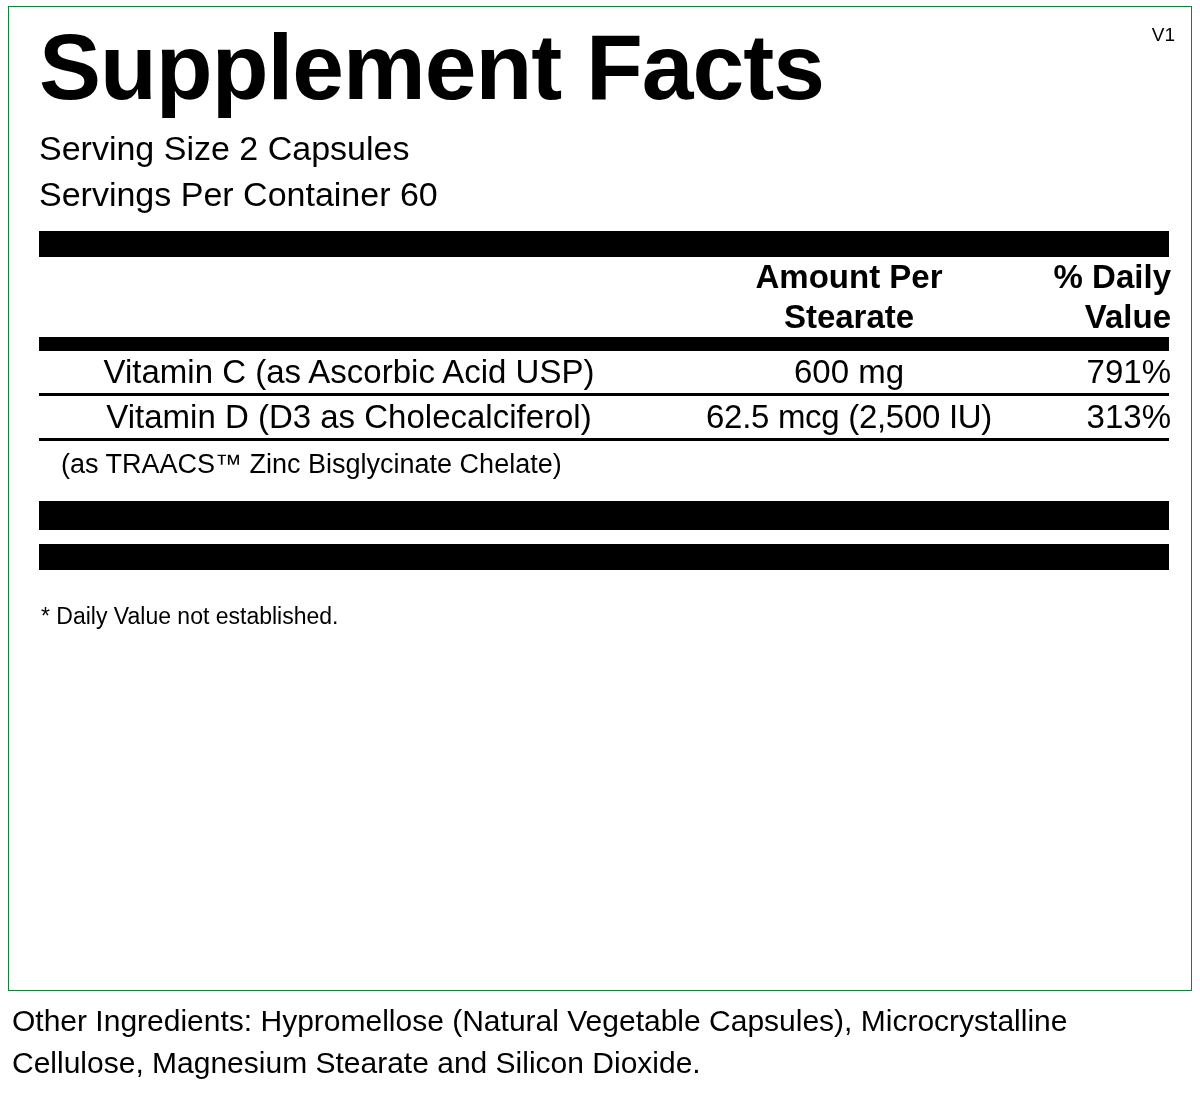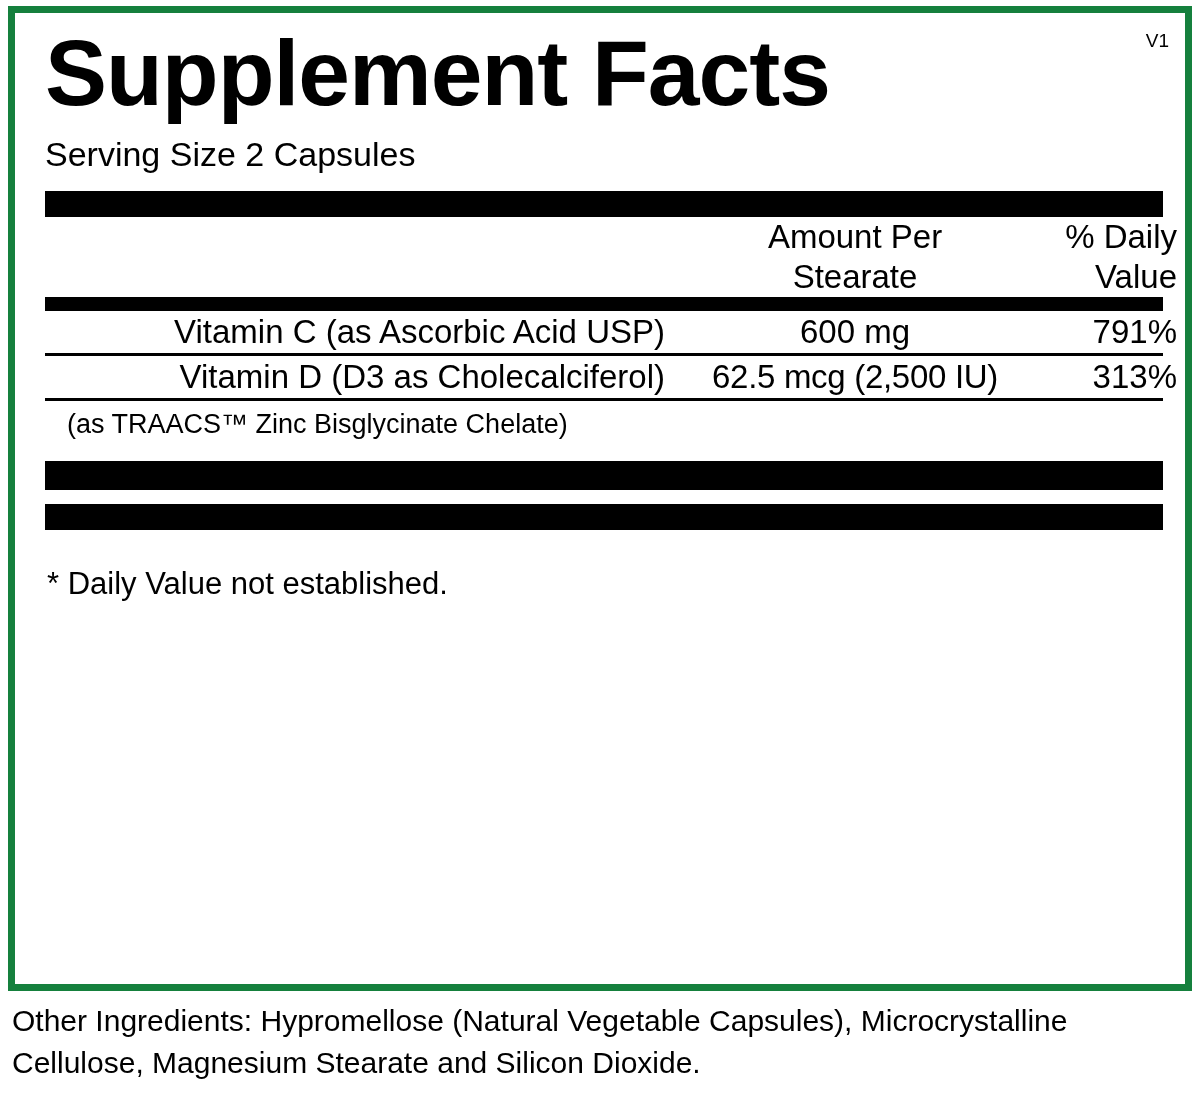--- a/index.html
+++ b/index.html
@@ -22,7 +22,7 @@
     top: 6px;
     width: 1184px;
     height: 985px;
-    border: 7px solid #15803d;
+    border: 1px solid #15803d;
     box-sizing: border-box;
     background: #ffffff;
   }

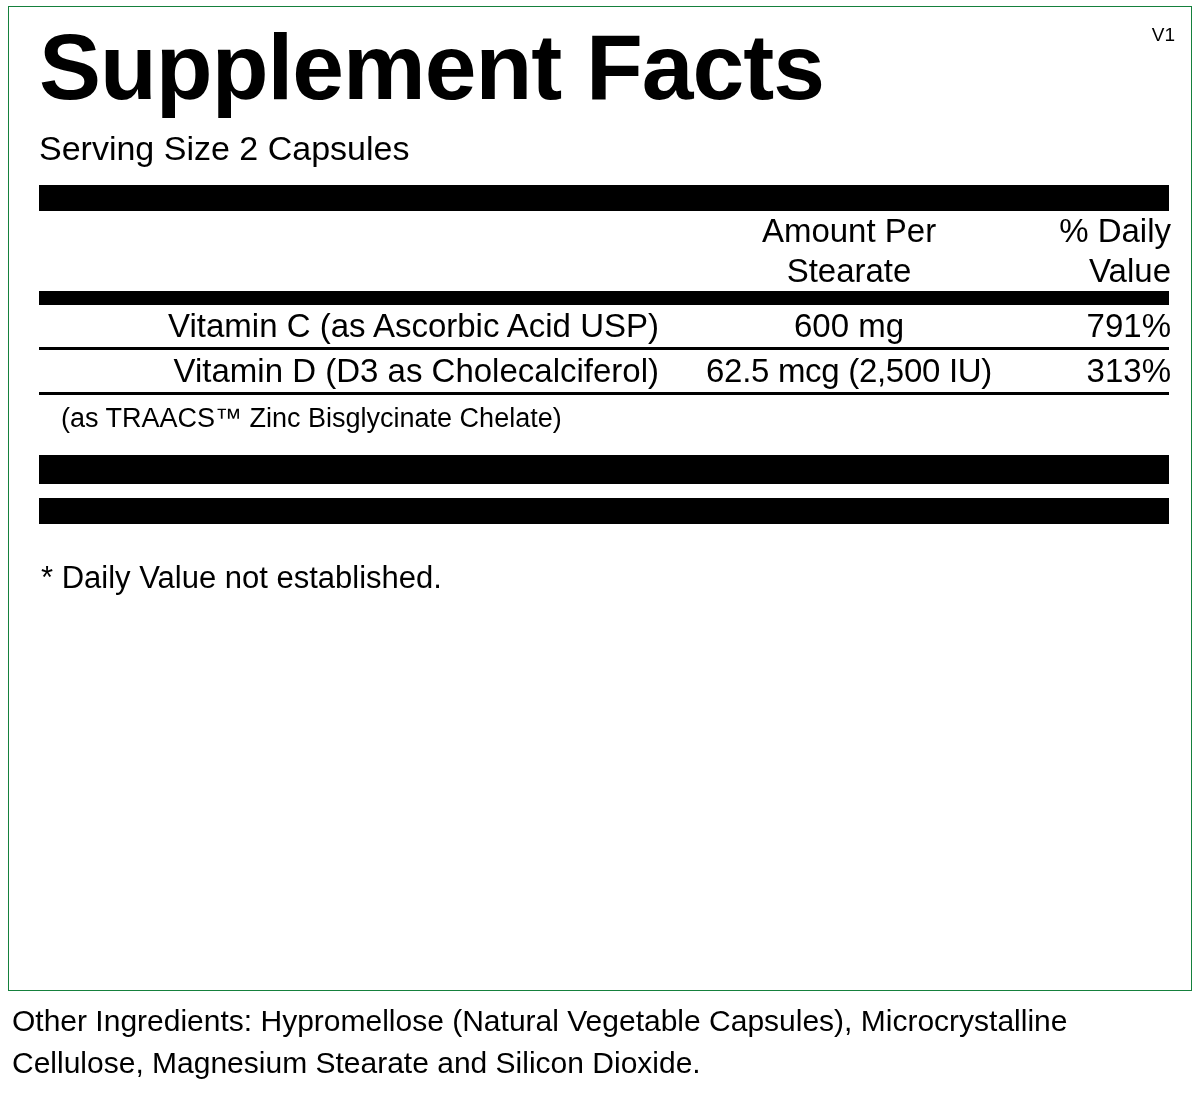--- a/index.html
+++ b/index.html
@@ -155,6 +155,7 @@
     </div>
 
     <div class="serving-line">Serving Size 2 Capsules</div>
+    <div class="serving-line">Servings Per Container  60</div>
 
     <div class="bar-thick"></div>
 

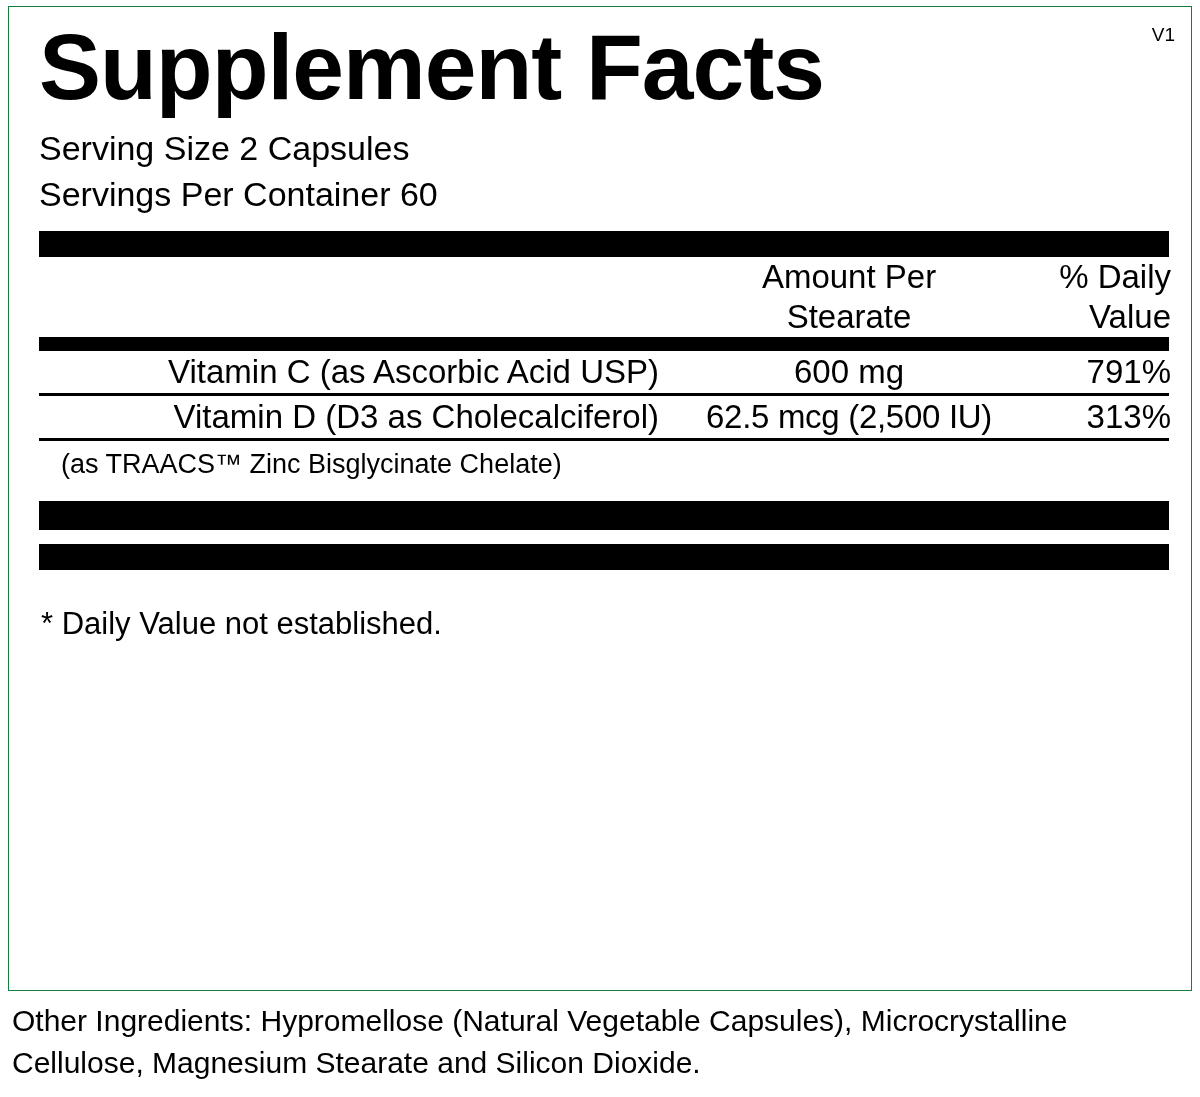--- a/index.html
+++ b/index.html
@@ -90,7 +90,7 @@
 
   .hdr td {
     font-size: 33px;
-    font-weight: normal;
+    font-weight: bold;
     line-height: 40px;
     text-align: center;
     padding-top: 12px;

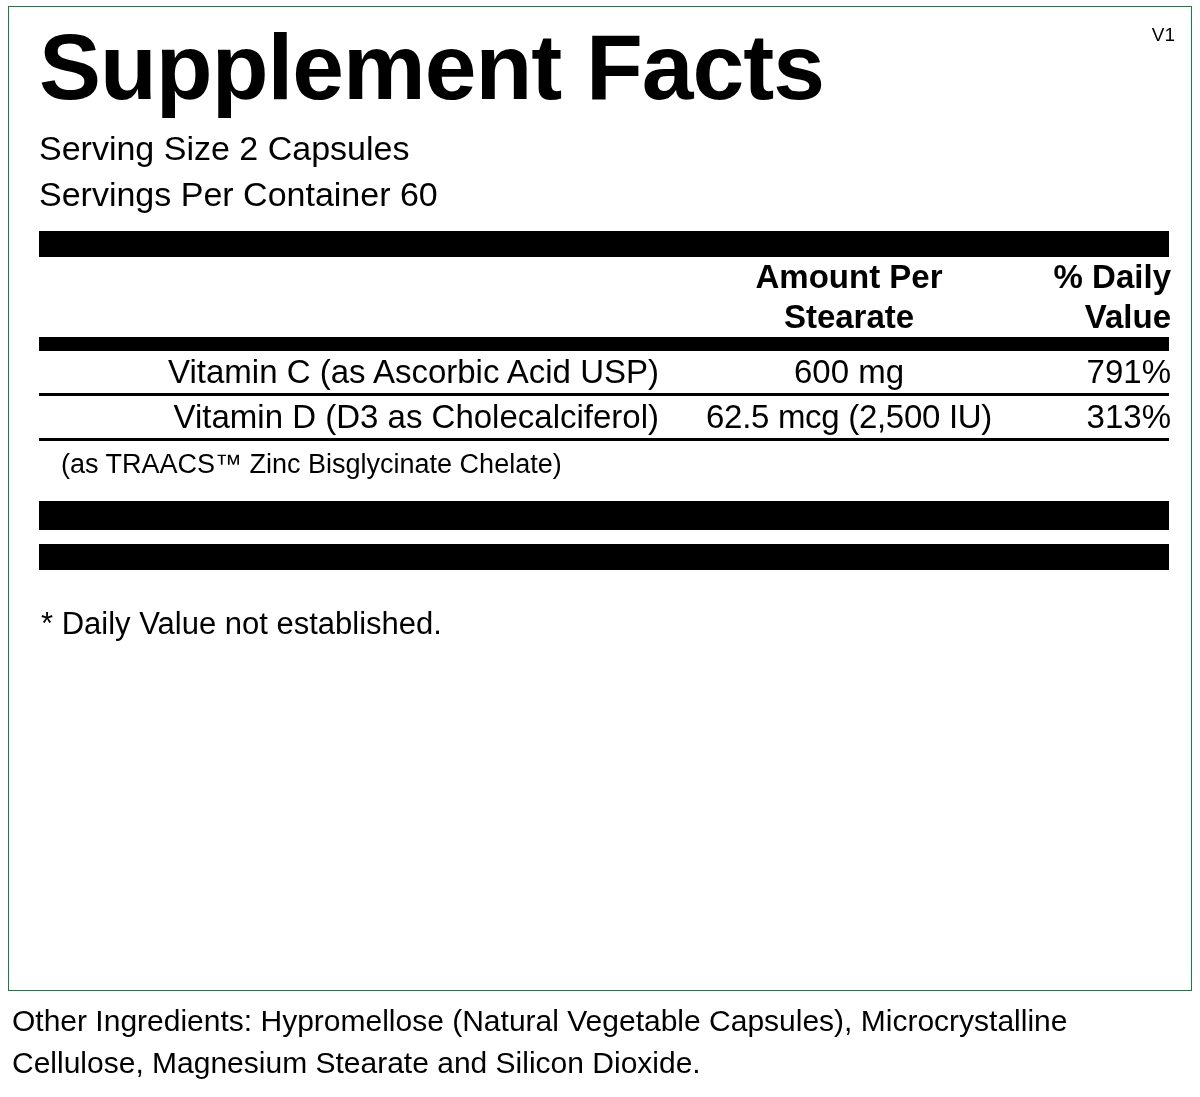--- a/index.html
+++ b/index.html
@@ -106,7 +106,7 @@
     padding-bottom: 7px;
     white-space: nowrap;
   }
-  .row td.col-name { text-align: right; }
+  .row td.col-name { text-align: center; }
   .row td.col-amt  { text-align: center; }
   .row td.col-dv   { text-align: right; }
 

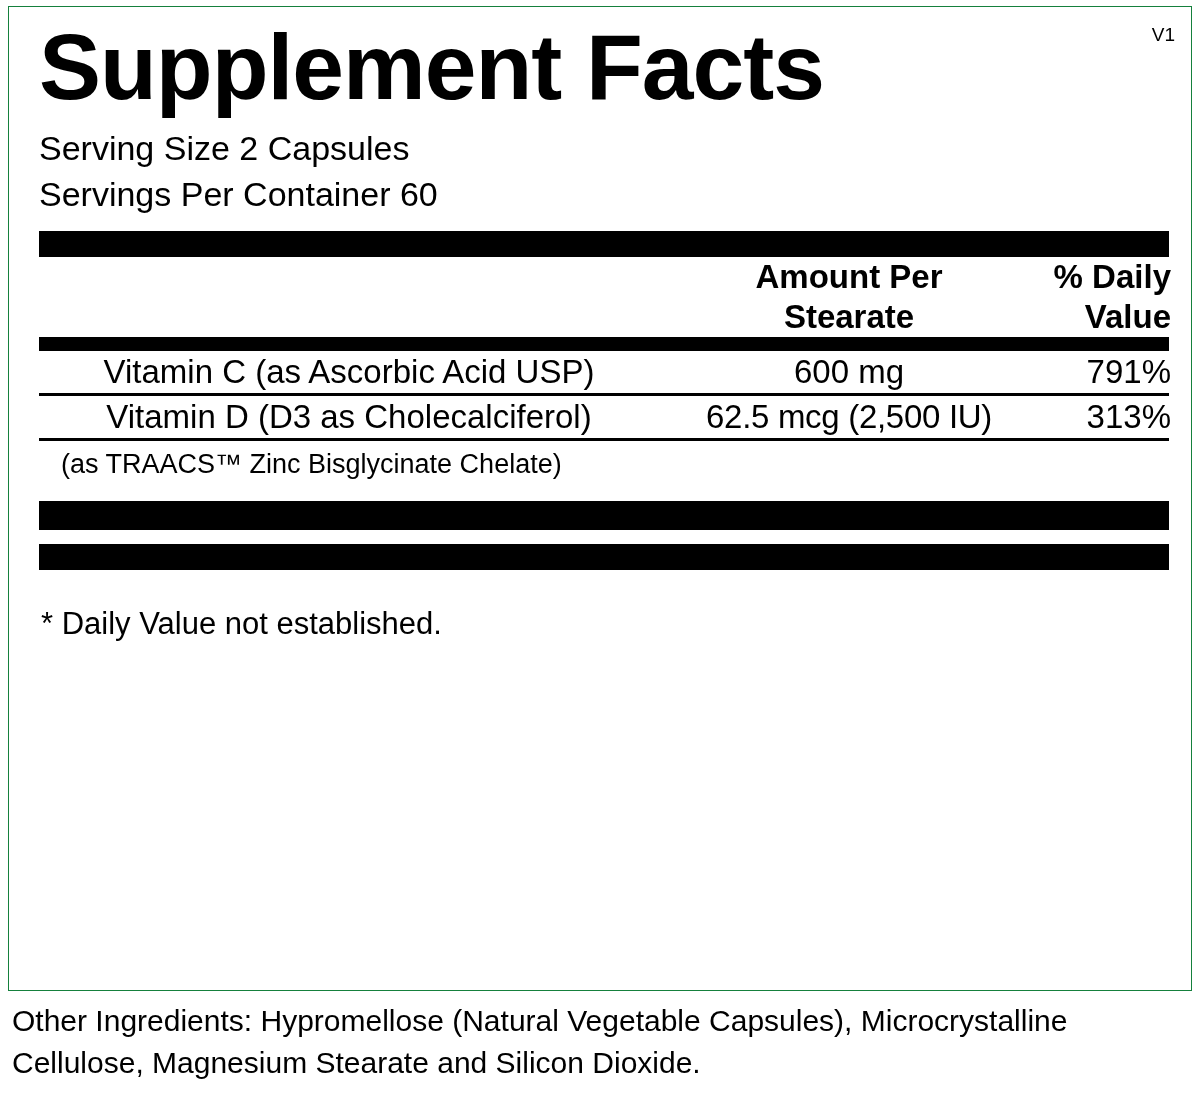--- a/index.html
+++ b/index.html
@@ -125,9 +125,9 @@
   }
 
   .footnote {
-    font-size: 31px;
+    font-size: 23px;
     line-height: 40px;
-    padding-top: 34px;
+    padding-top: 26px;
     padding-left: 2px;
     white-space: nowrap;
   }

